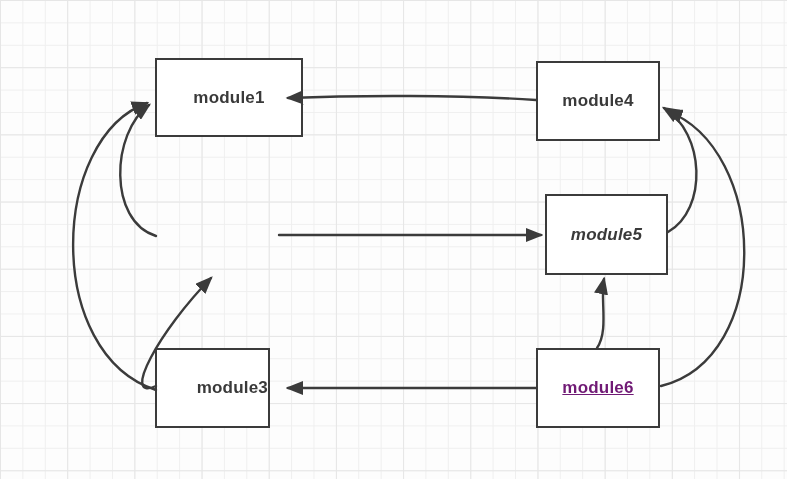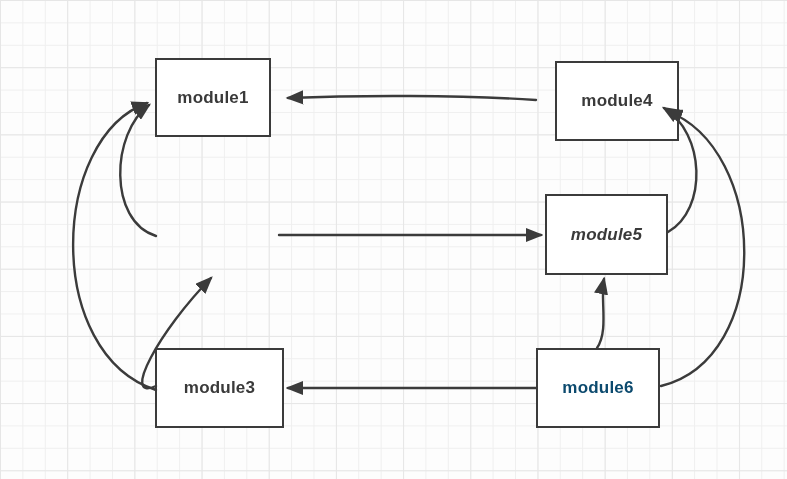--- a/index.html
+++ b/index.html
@@ -45,7 +45,7 @@
 
 <div class="canvas">
   <div class="nodes-layer">
-      <div class="node" style="left: 155px; top: 58px; width: 116px; height: 79px; border-color: rgb(59, 59, 59); background: rgb(255, 255, 255);">
+      <div class="node" style="left: 155px; top: 58px; width: 148px; height: 79px; border-color: rgb(59, 59, 59); background: rgb(255, 255, 255);">
         <span class="label" style="color: rgb(58, 58, 58);">module1</span>
       </div>
       <div class="node" style="left: 155px; top: 348px; width: 129px; height: 80px; border-color: rgb(59, 59, 59); background: rgb(255, 255, 255);">

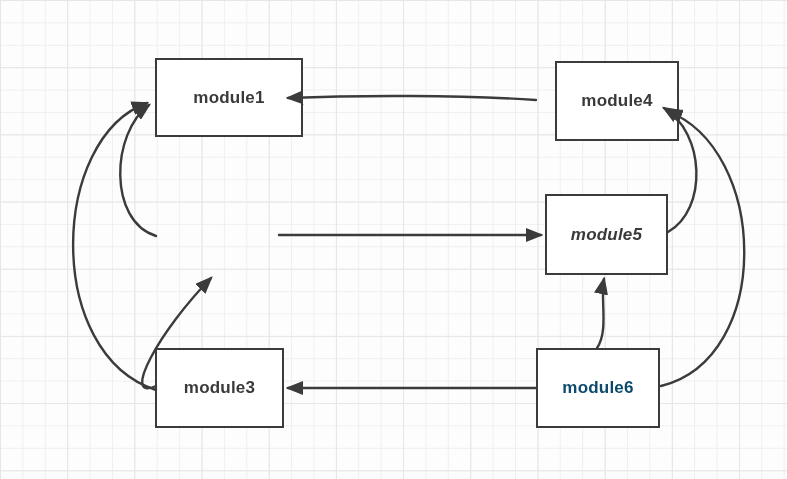--- a/index.html
+++ b/index.html
@@ -51,7 +51,7 @@
       <div class="node" style="left: 155px; top: 348px; width: 129px; height: 80px; border-color: rgb(59, 59, 59); background: rgb(255, 255, 255);">
         <span class="label" style="color: rgb(58, 58, 58);">module3</span>
       </div>
-      <div class="node" style="left: 536px; top: 61px; width: 124px; height: 80px; border-color: rgb(59, 59, 59); background: rgb(255, 255, 255); margin-left: 19px;">
+      <div class="node" style="left: 536px; top: 61px; width: 124px; height: 80px; border-color: rgb(59, 59, 59); background: rgb(255, 255, 255);">
         <span class="label" style="color: rgb(58, 58, 58);">module4</span>
       </div>
       <div class="node" style="left: 545px; top: 194px; width: 123px; height: 81px; border-color: rgb(59, 59, 59); background: rgb(255, 255, 255); font-style: italic;">

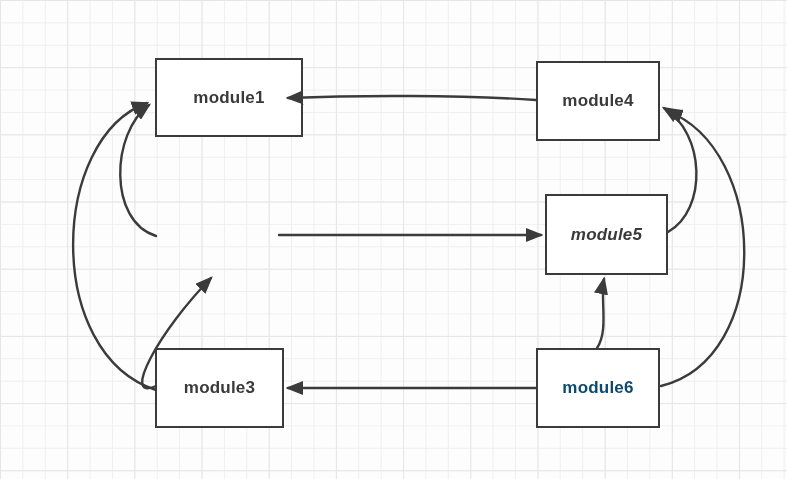--- a/index.html
+++ b/index.html
@@ -48,7 +48,7 @@
       <div class="node" style="left: 155px; top: 58px; width: 148px; height: 79px; border-color: rgb(59, 59, 59); background: rgb(255, 255, 255);">
         <span class="label" style="color: rgb(58, 58, 58);">module1</span>
       </div>
-      <div class="node" style="left: 155px; top: 348px; width: 129px; height: 80px; border-color: rgb(59, 59, 59); background: rgb(255, 255, 255);">
+      <div class="node" style="left: 155px; top: 348px; width: 115px; height: 80px; border-color: rgb(59, 59, 59); background: rgb(255, 255, 255); justify-content: flex-end;">
         <span class="label" style="color: rgb(58, 58, 58);">module3</span>
       </div>
       <div class="node" style="left: 536px; top: 61px; width: 124px; height: 80px; border-color: rgb(59, 59, 59); background: rgb(255, 255, 255);">

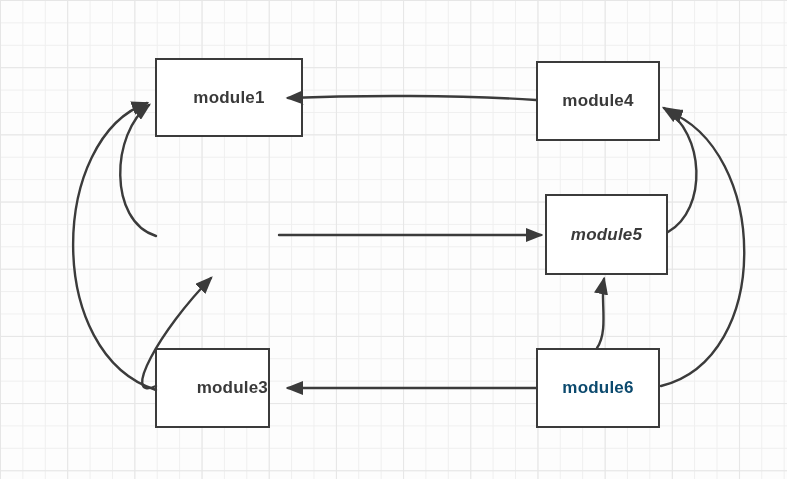--- a/index.html
+++ b/index.html
@@ -58,7 +58,7 @@
         <span class="label" style="color: rgb(58, 58, 58);">module5</span>
       </div>
       <div class="node" style="left: 536px; top: 348px; width: 124px; height: 80px; border-color: rgb(59, 59, 59); background: rgb(255, 255, 255);">
-        <span class="label" style="color: #0c4a6e;">module6</span>
+        <span class="label" style="color: #701a75; text-decoration: underline;">module6</span>
       </div>
     </div>
   <svg class="edges" xmlns="http://www.w3.org/2000/svg">

